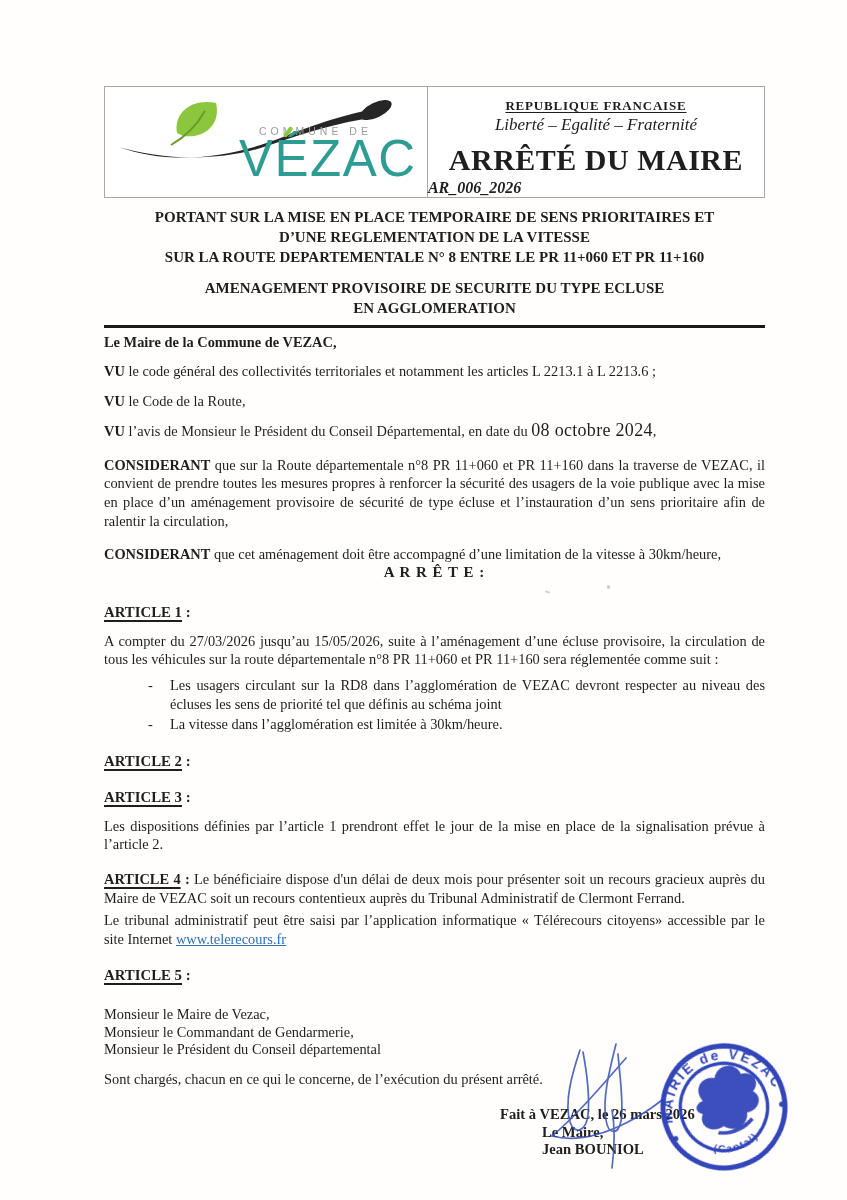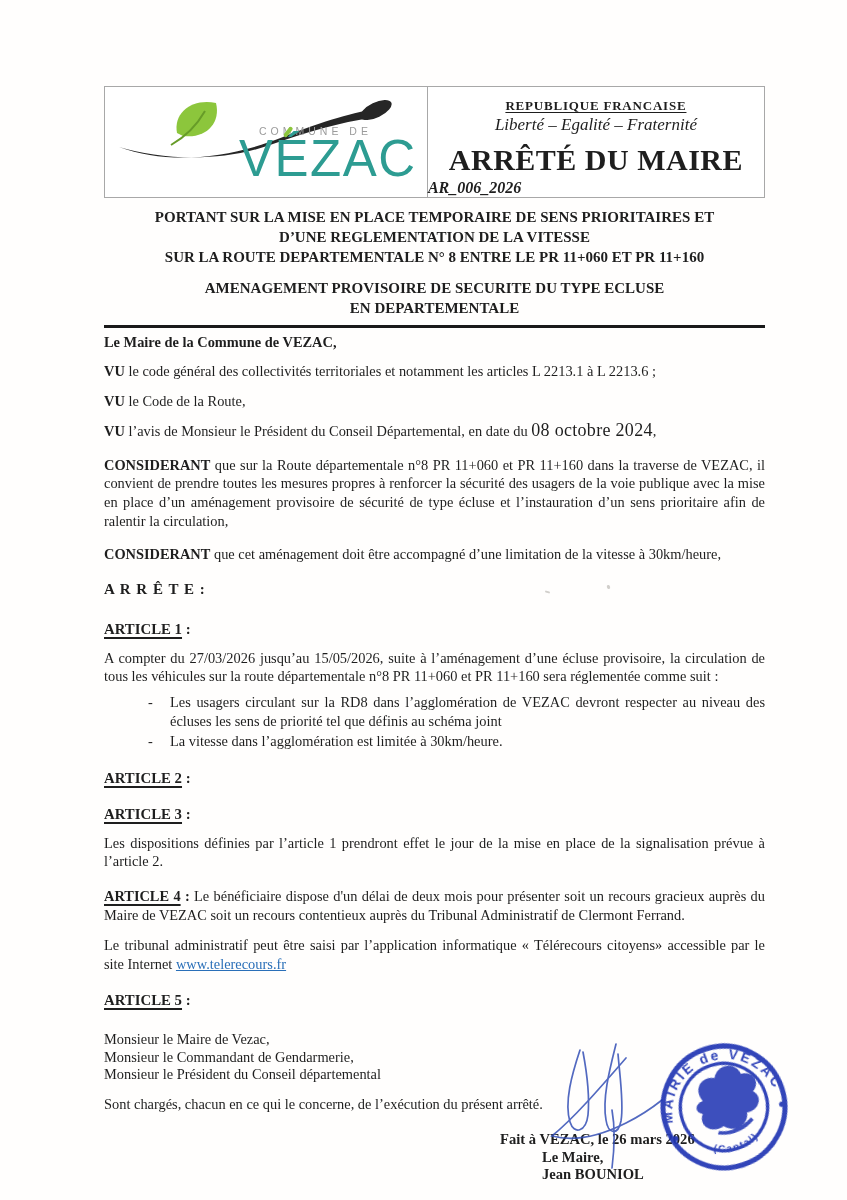--- a/index.html
+++ b/index.html
@@ -113,7 +113,7 @@
       <div>SUR LA ROUTE DEPARTEMENTALE N° 8 ENTRE LE PR 11+060 ET PR 11+160</div>
       <div class="title-gap"></div>
       <div>AMENAGEMENT PROVISOIRE DE SECURITE DU TYPE ECLUSE</div>
-      <div>EN DEPARTEMENTALE</div>
+      <div>EN AGGLOMERATION</div>
     </div>
     <div class="rule"></div>
 

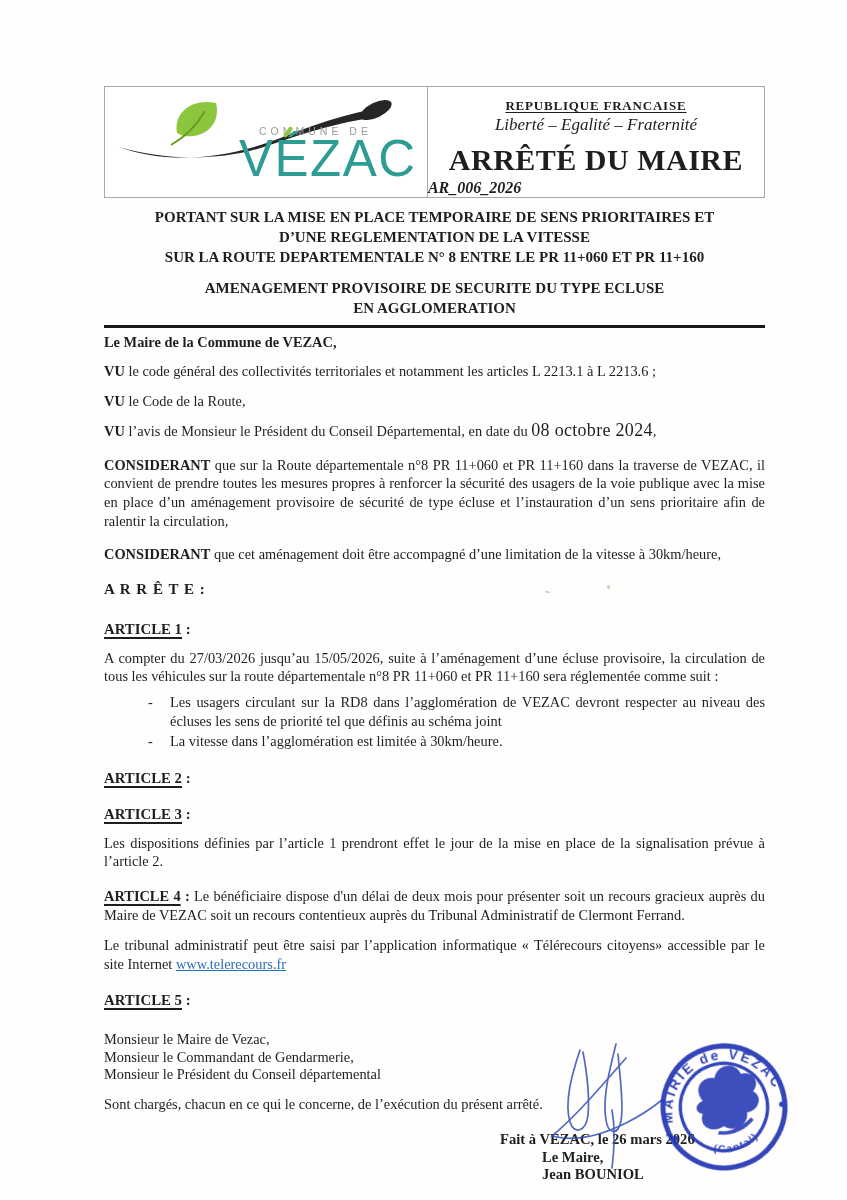--- a/index.html
+++ b/index.html
@@ -51,7 +51,7 @@
   .b { font-weight:bold; }
   .considerant { margin-top:15px; }
   .date-big { font-size:18px; letter-spacing:0.3px; }
-  .arrete-line { font-weight:bold; font-size:15px; margin-top:17px; letter-spacing:1px; }
+  .arrete-line { text-align:center; font-weight:bold; font-size:15px; letter-spacing:1px; }
 
   .article-head { font-weight:bold; font-size:14.8px; margin-top:19px; }
   .u { text-decoration:underline; text-underline-offset:2.5px; text-decoration-thickness:1.5px; }

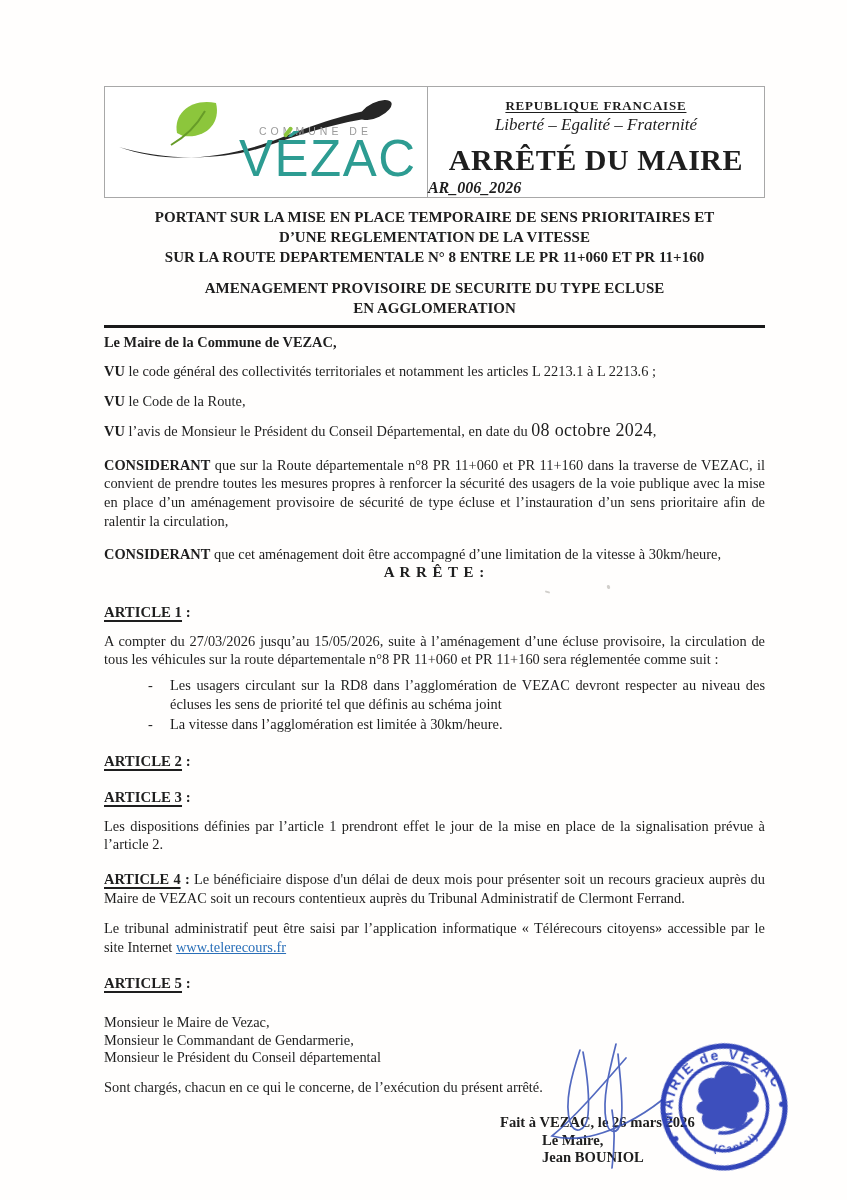--- a/index.html
+++ b/index.html
@@ -144,7 +144,7 @@
     <p class="para just">Les dispositions définies par l’article 1 prendront effet le jour de la mise en place de la signalisation prévue à l’article 2.</p>
 
     <p class="para just" style="margin-top:16px"><span class="b u">ARTICLE 4</span><span class="b"> :</span> <span>Le bénéficiaire dispose d'un délai de deux mois pour présenter soit un recours gracieux auprès du Maire de VEZAC soit un recours contentieux auprès du Tribunal Administratif de Clermont Ferrand.</span></p>
-    <p class="para just" style="margin-top:12px"><span>Le tribunal administratif peut être saisi par l’application informatique « Télérecours citoyens» accessible par le site Internet</span> <a class="doc-link">www.telerecours.fr</a></p>
+    <p class="para just" style="margin-top:4px"><span>Le tribunal administratif peut être saisi par l’application informatique « Télérecours citoyens» accessible par le site Internet</span> <a class="doc-link">www.telerecours.fr</a></p>
 
     <p class="article-head"><span class="u">ARTICLE 5</span><span> :</span></p>
     <div class="recipients">

